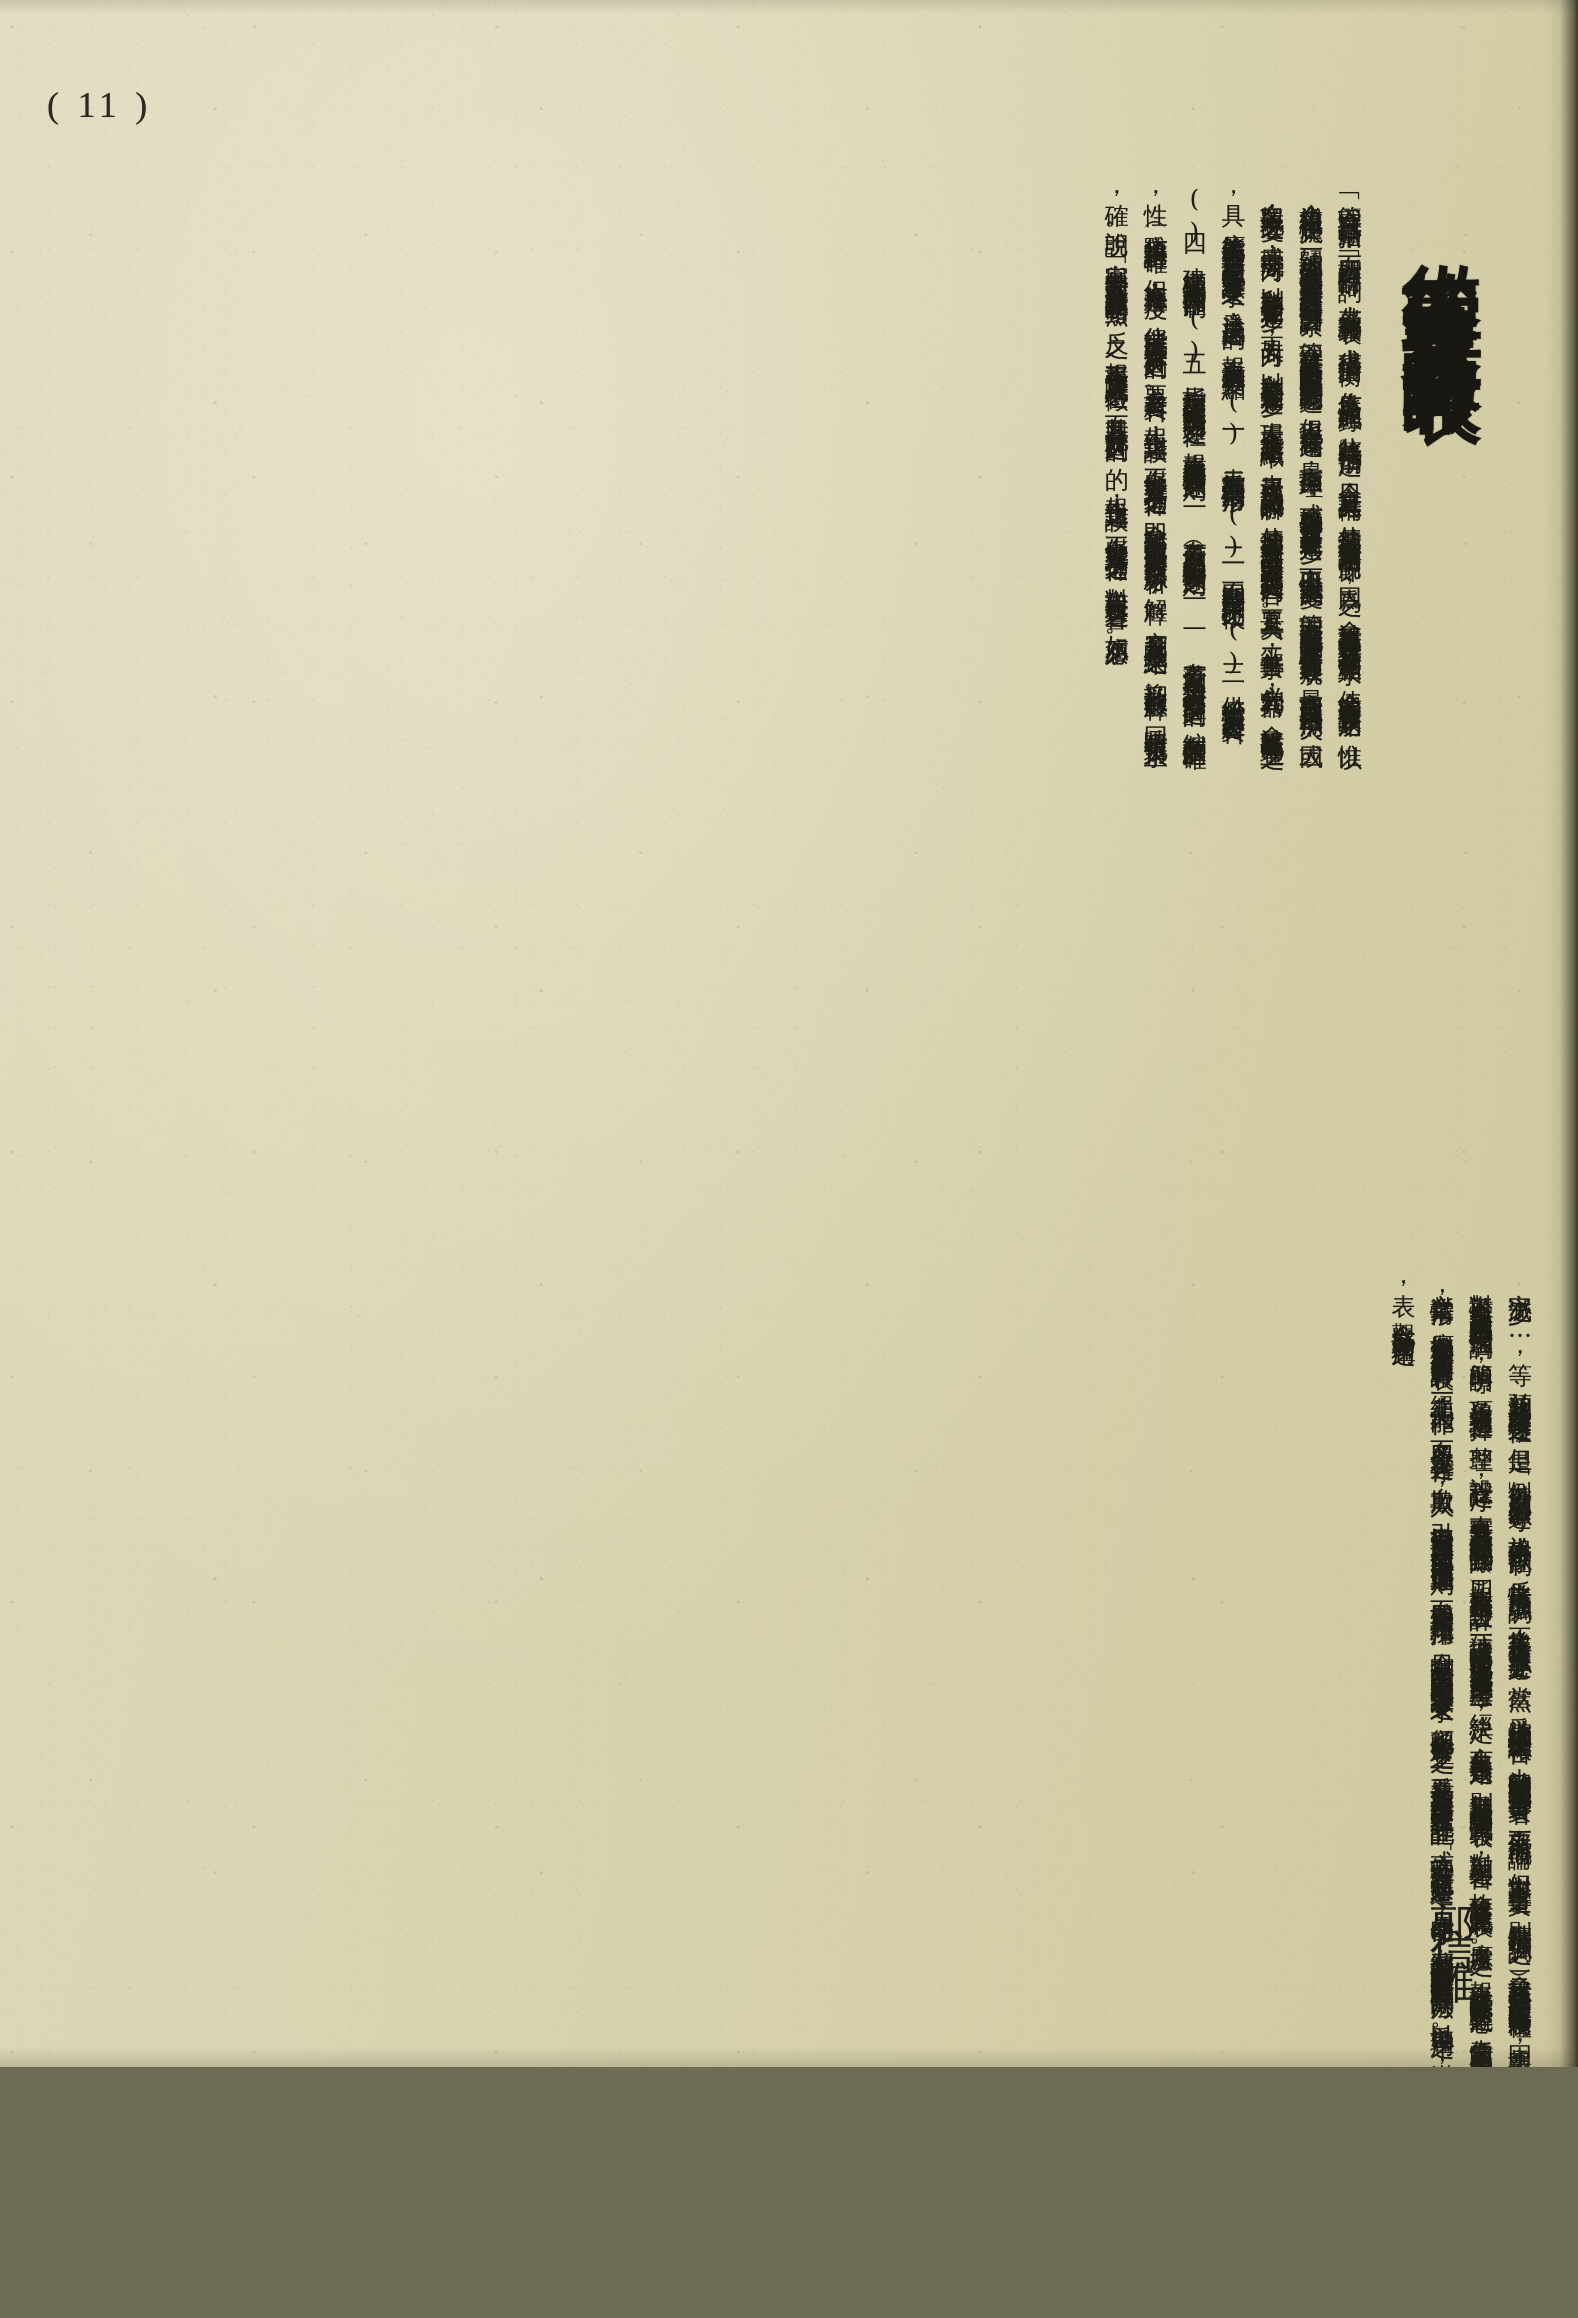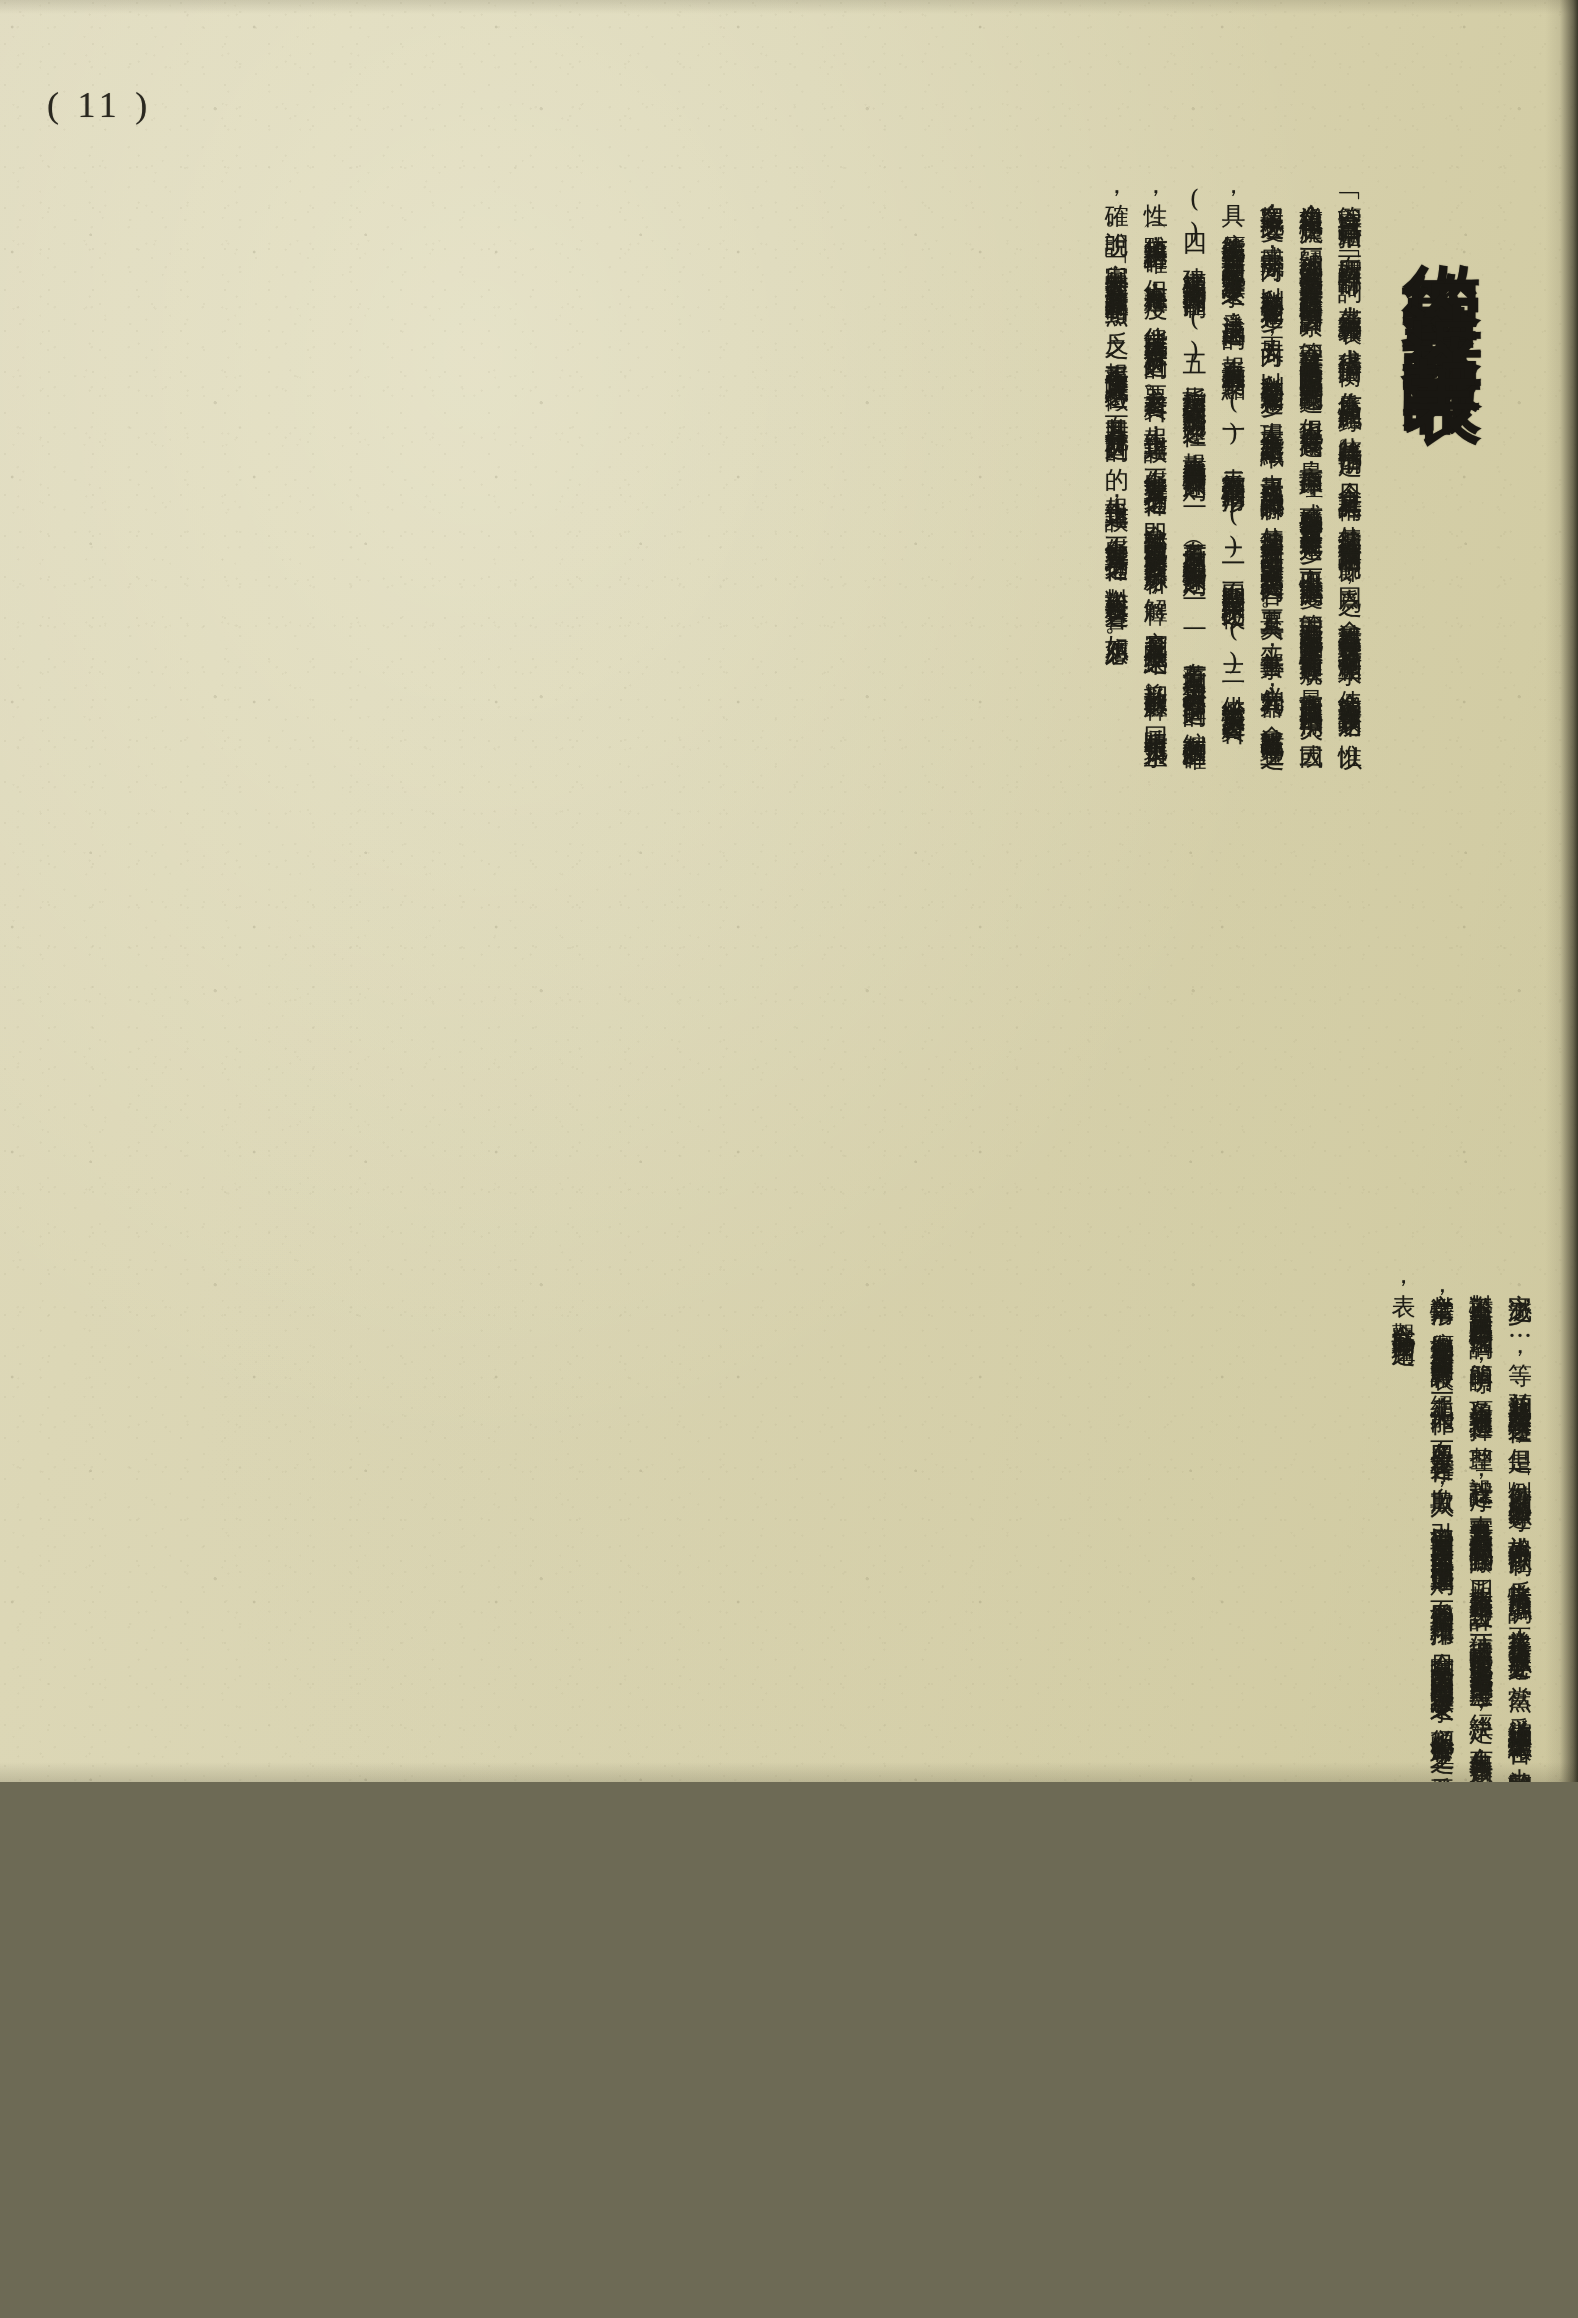--- a/index.html
+++ b/index.html
@@ -10,7 +10,7 @@
   .page {
     position: relative;
     width: 1578px;
-    height: 1782px;
+    height: 2067px;
     background:
       radial-gradient(ellipse at 30% 20%, rgba(255,255,245,0.30) 0%, rgba(255,255,240,0.0) 55%),
       radial-gradient(ellipse at 80% 75%, rgba(210,205,165,0.35) 0%, rgba(210,205,165,0.0) 60%),

